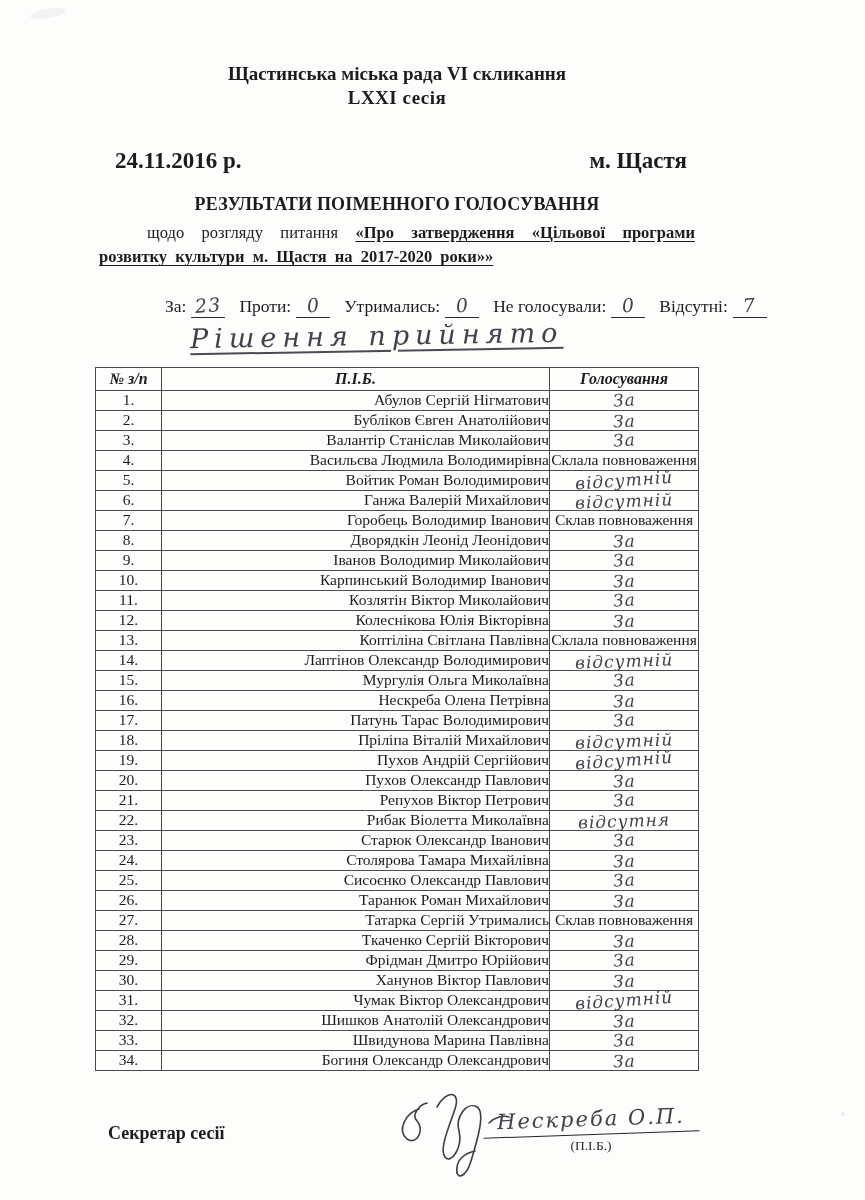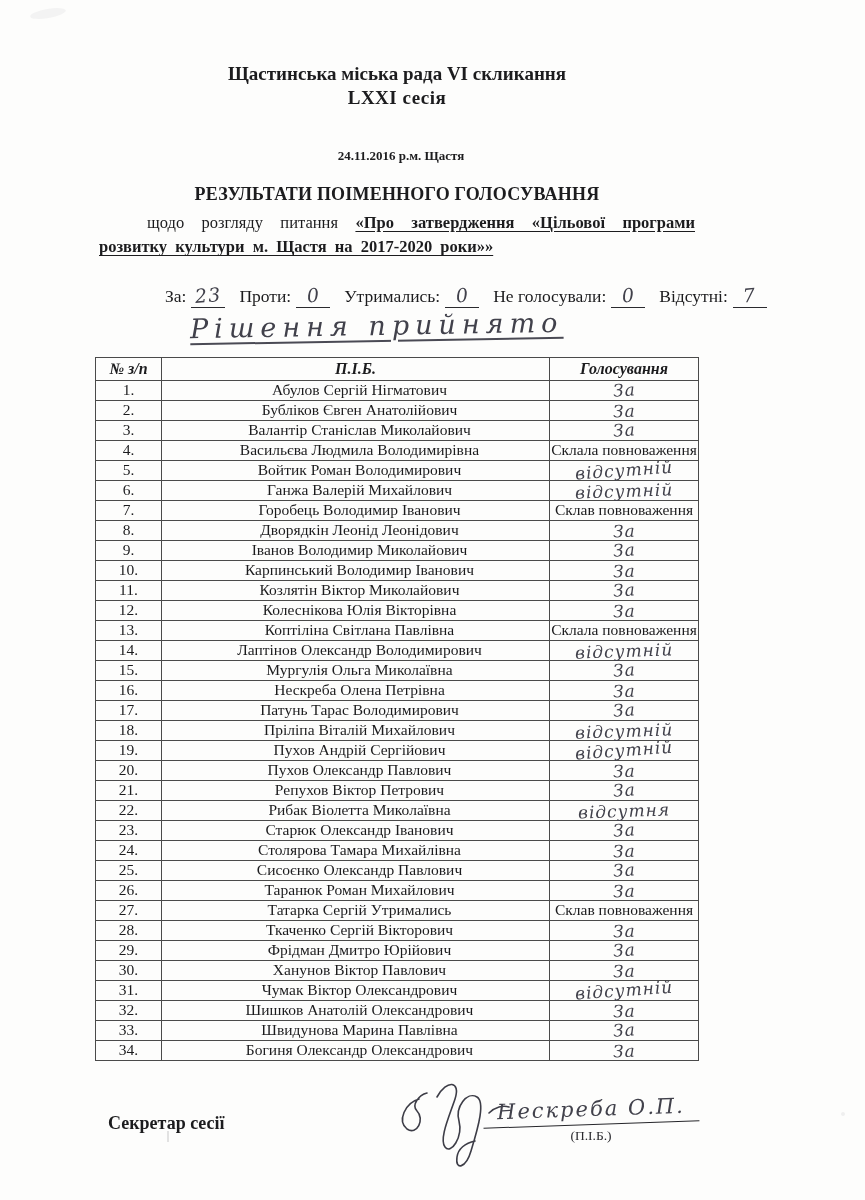--- a/index.html
+++ b/index.html
@@ -17,9 +17,9 @@
   .title-block{text-align:center;font-weight:bold;font-size:19px;line-height:1.25;}
   .session-line{letter-spacing:0.5px;}
   .date-row{
-    display:flex;justify-content:center;
+    display:flex;justify-content:space-between;
     margin-top:38px;padding:0 12px 0 20px;
-    font-weight:bold;font-size:13px;
+    font-weight:bold;font-size:23px;
   }
   .results-title{text-align:center;font-weight:bold;font-size:18px;margin-top:20px;letter-spacing:0.2px;}
   .question{

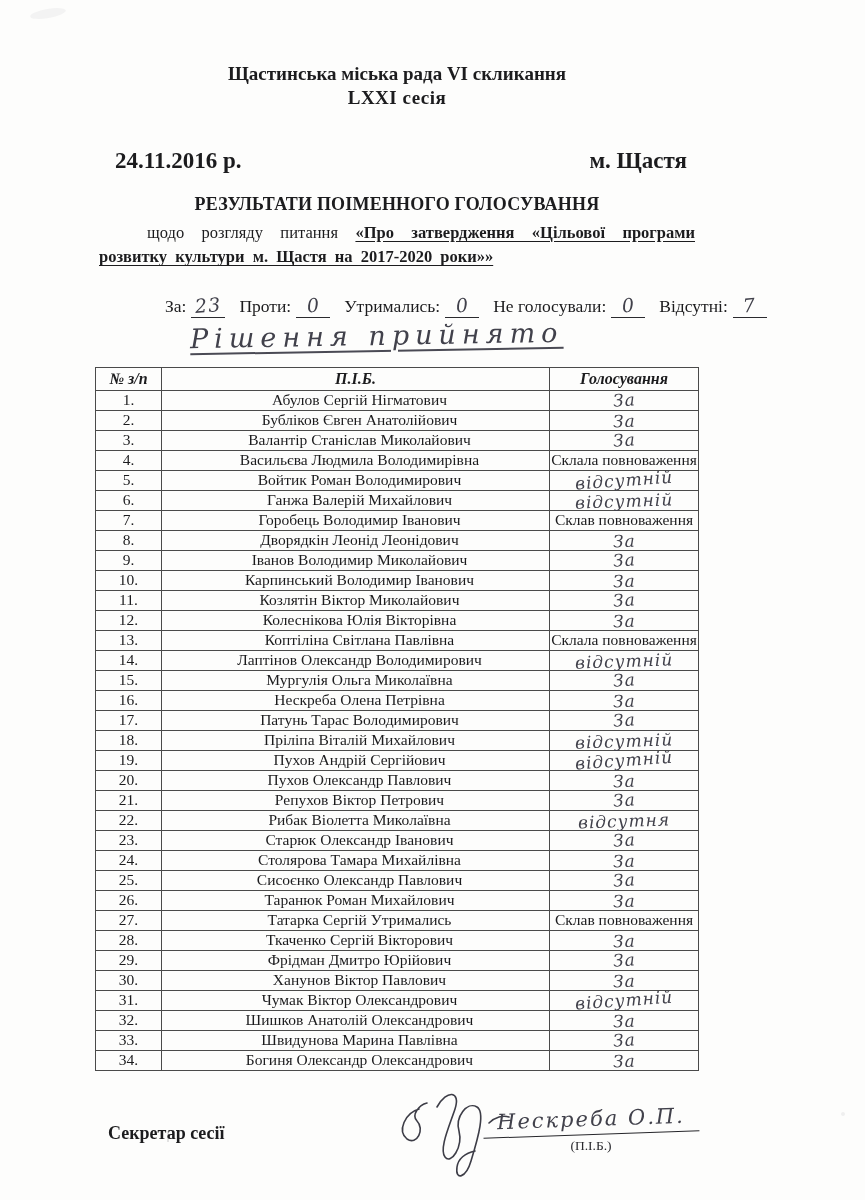--- a/index.html
+++ b/index.html
@@ -64,7 +64,7 @@
   .col-num{width:66px;}
   .col-name{width:388px;}
   .td-num{text-align:center;}
-  .td-name{text-align:center;padding-left:8px !important;}
+  .td-name{text-align:right;padding-left:8px !important;}
   .td-vote{text-align:center;overflow:visible;}
   .hw-vote{
     font-size:17px;display:inline-block;white-space:nowrap;

